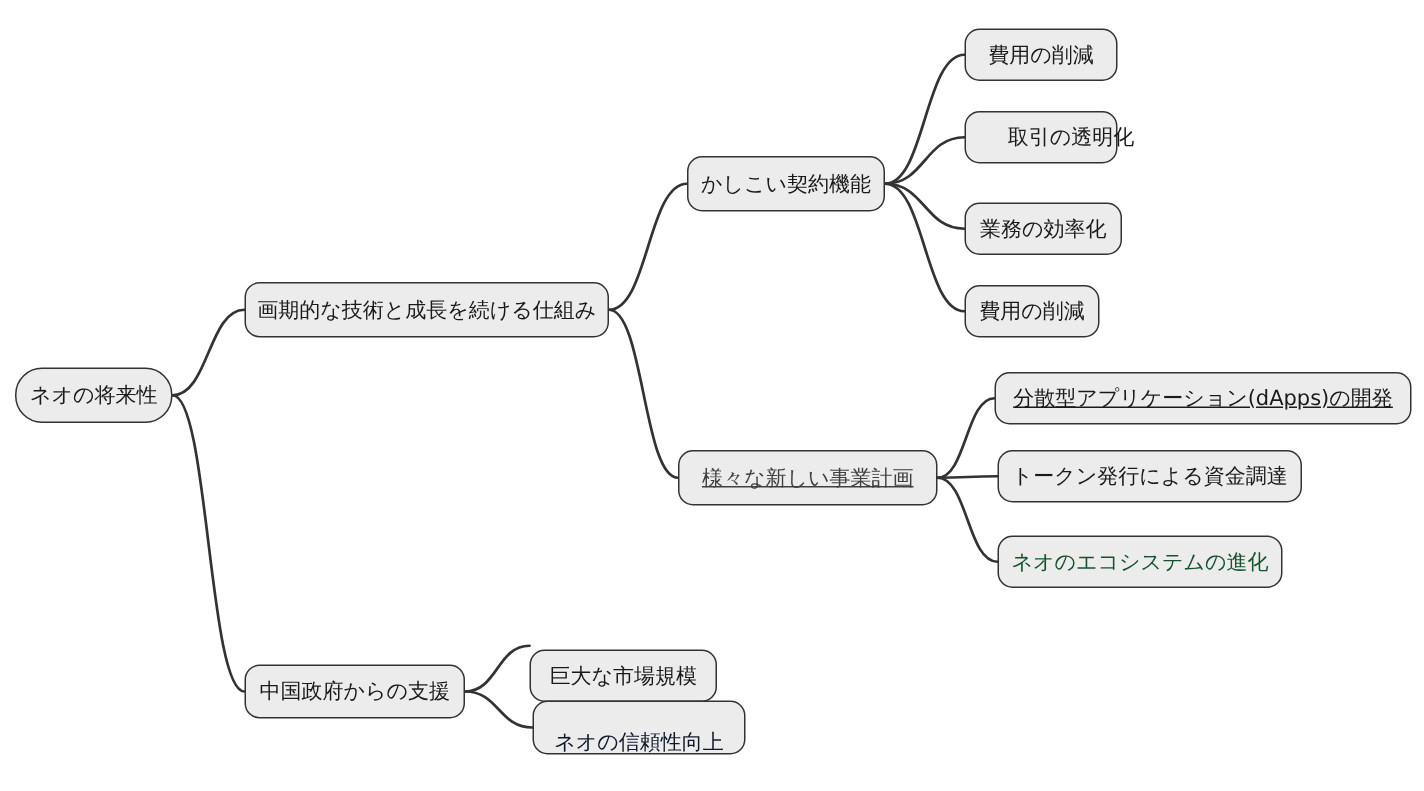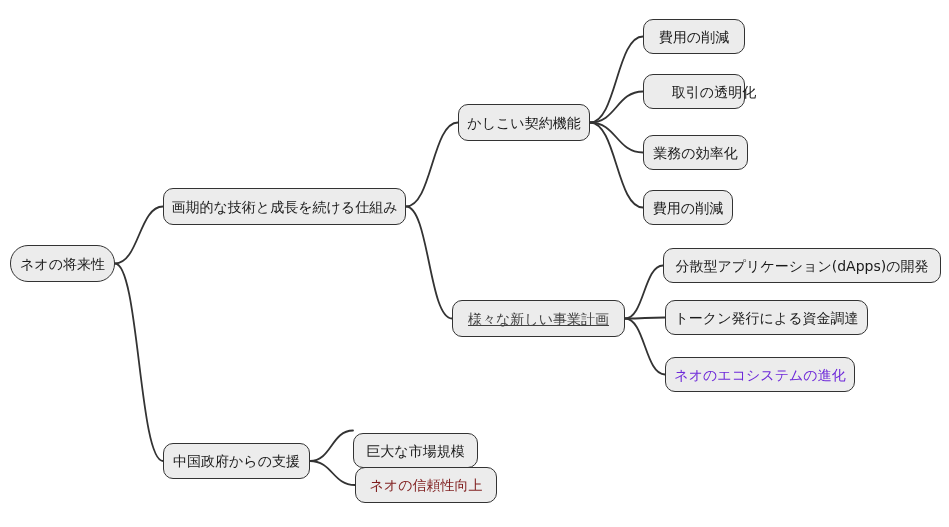--- a/index.html
+++ b/index.html
@@ -72,7 +72,7 @@
       <div class="node" style="left: 452px; top: 300px; width: 173px; height: 37px; background: rgb(236, 236, 236); border-color: rgb(51, 51, 51); color: #404040; text-decoration: underline;">
         <span>様々な新しい事業計画</span>
       </div>
-      <div class="node" style="left: 663px; top: 248px; width: 278px; height: 35px; background: rgb(236, 236, 236); border-color: rgb(51, 51, 51); color: rgb(26, 26, 26);">
+      <div class="node" style="left: 663px; top: 248px; width: 278px; height: 35px; background: rgb(236, 236, 236); border-color: rgb(51, 51, 51); color: rgb(26, 26, 26); text-decoration: underline;">
         <span>分散型アプリケーション(dApps)の開発</span>
       </div>
       <div class="node" style="left: 665px; top: 300px; width: 203px; height: 35px; background: rgb(236, 236, 236); border-color: rgb(51, 51, 51); color: rgb(26, 26, 26);">

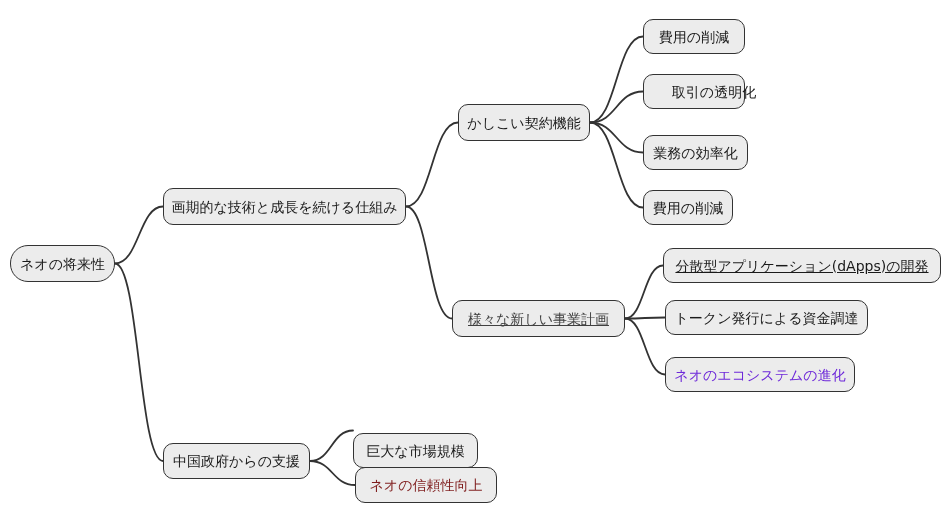--- a/index.html
+++ b/index.html
@@ -78,7 +78,7 @@
       <div class="node" style="left: 665px; top: 300px; width: 203px; height: 35px; background: rgb(236, 236, 236); border-color: rgb(51, 51, 51); color: rgb(26, 26, 26);">
         <span>トークン発行による資金調達</span>
       </div>
-      <div class="node" style="left: 665px; top: 357px; width: 190px; height: 35px; background: rgb(236, 236, 236); border-color: rgb(51, 51, 51); color: #6d28d9;">
+      <div class="node" style="left: 665px; top: 357px; width: 190px; height: 35px; background: rgb(236, 236, 236); border-color: rgb(51, 51, 51); color: #14532d;">
         <span>ネオのエコシステムの進化</span>
       </div>
       <div class="node" style="left: 163px; top: 443px; width: 147px; height: 36px; background: rgb(236, 236, 236); border-color: rgb(51, 51, 51); color: rgb(26, 26, 26);">

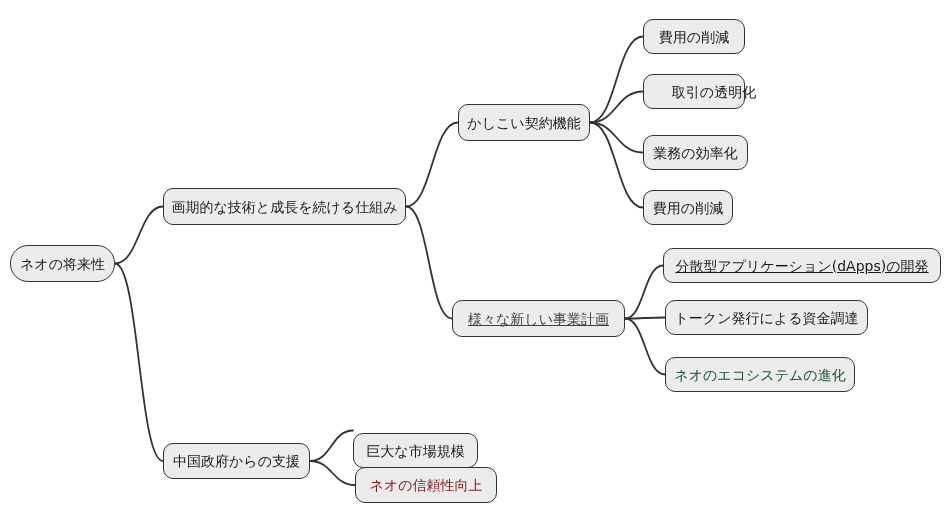--- a/index.html
+++ b/index.html
@@ -87,7 +87,7 @@
       <div class="node" style="left: 353px; top: 413px; width: 125px; height: 35px; background: rgb(236, 236, 236); border-color: rgb(51, 51, 51); color: rgb(26, 26, 26); margin-top: 20px;">
         <span>巨大な市場規模</span>
       </div>
-      <div class="node" style="left: 355px; top: 467px; width: 142px; height: 36px; background: rgb(236, 236, 236); border-color: rgb(51, 51, 51); color: #7f1d1d;">
+      <div class="node" style="left: 355px; top: 467px; width: 142px; height: 36px; background: rgb(236, 236, 236); border-color: rgb(51, 51, 51); color: #0f172a; align-items: flex-end;">
         <span>ネオの信頼性向上</span>
       </div>
     </div>

